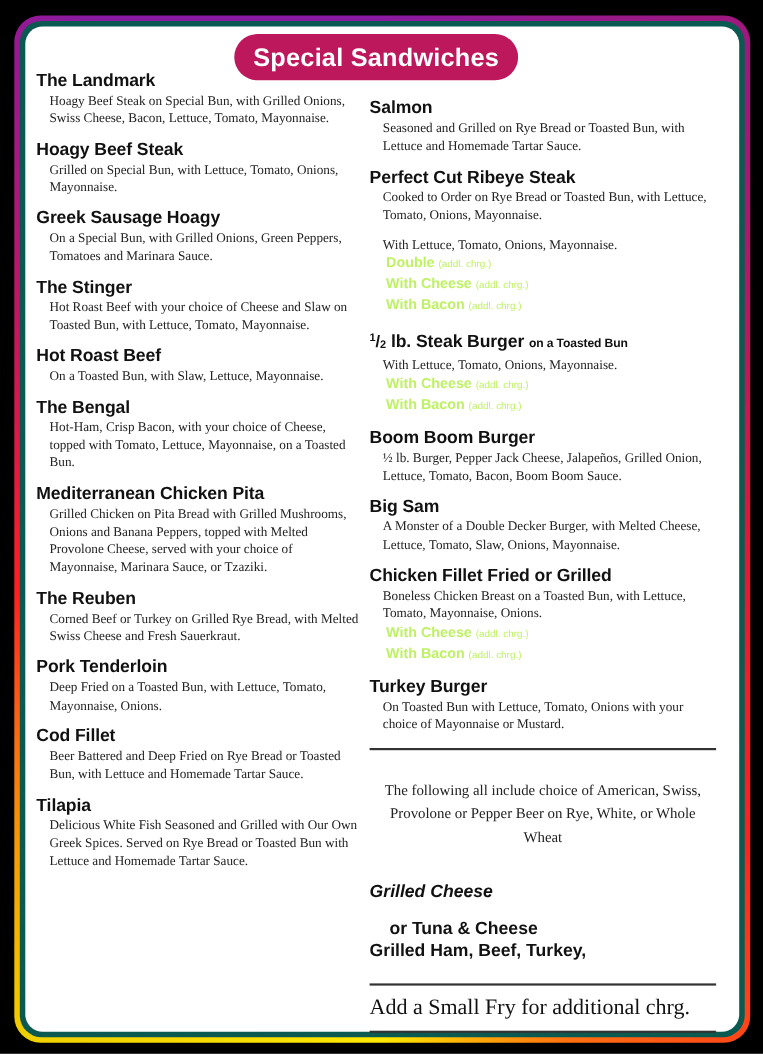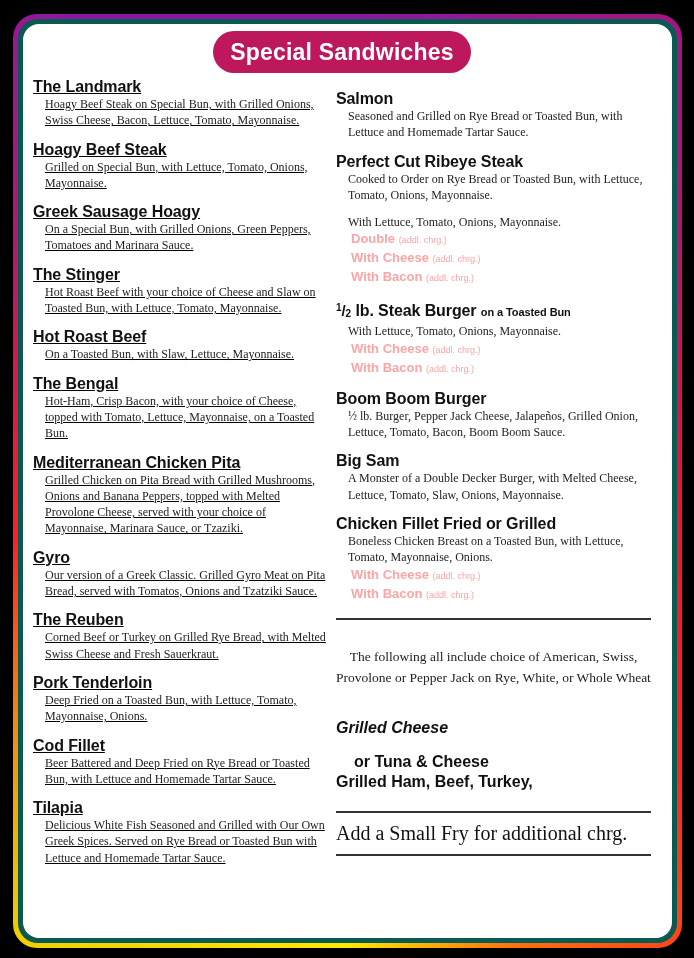--- a/index.html
+++ b/index.html
@@ -27,7 +27,7 @@
     display: flex; align-items: center; justify-content: center; letter-spacing: 0.2px;
   }
   .col { position: absolute; }
-  .col-left { left: 33px; top: 77px; width: 300px; text-decoration: underline; }
+  .col-left { left: 33px; top: 64px; width: 300px; }
   .col-right { left: 336px; top: 89px; width: 315px; }
   .item { margin-bottom: 11px; }
   .item-name {

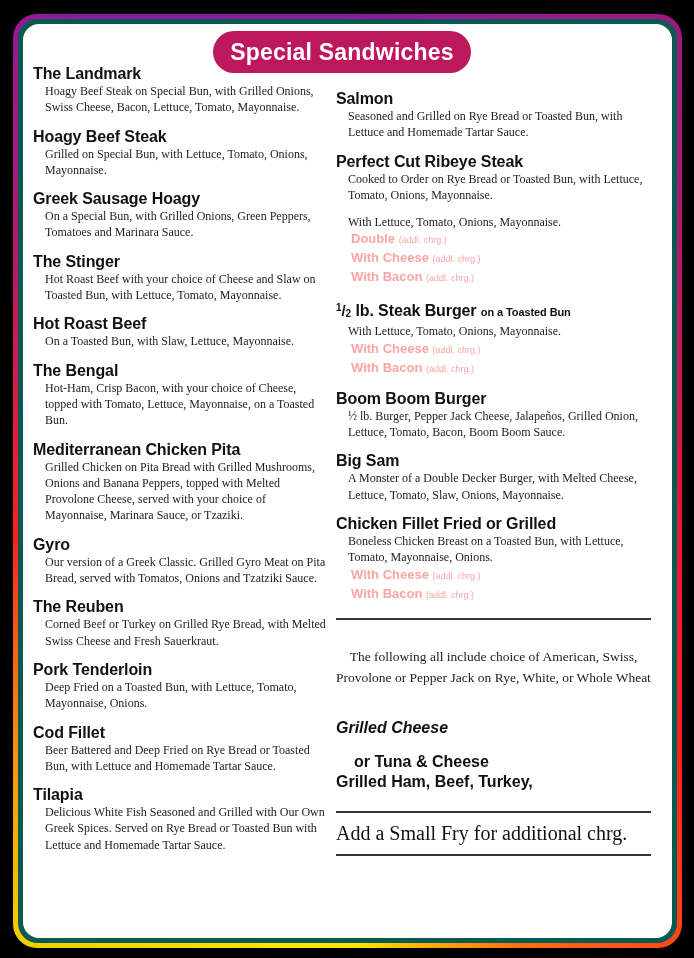--- a/index.html
+++ b/index.html
@@ -43,7 +43,7 @@
   .frac sup { font-size: 10px; vertical-align: 5px; }
   .frac sub { font-size: 10px; vertical-align: -1px; }
   .opt {
-    padding-left: 15px; font-weight: bold; font-size: 13px; color: #fca5a5; line-height: 17px;
+    padding-left: 15px; font-weight: bold; font-size: 13px; color: #bef264; line-height: 17px;
     font-family: "Liberation Sans", sans-serif;
   }
   .opt .note { font-weight: normal; font-size: 9px; }

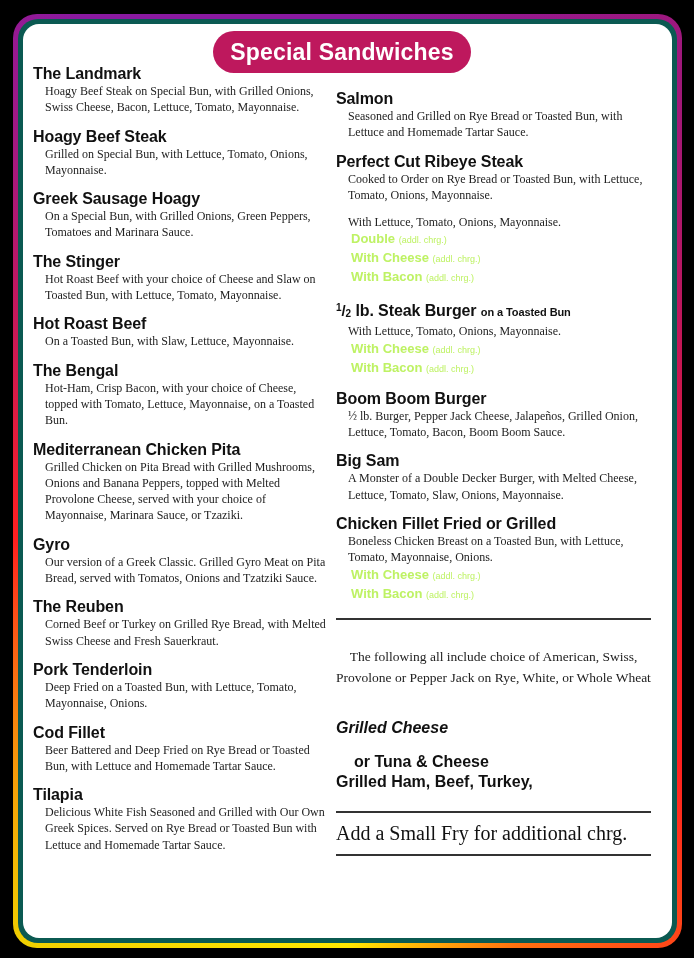--- a/index.html
+++ b/index.html
@@ -94,10 +94,6 @@
       <div class="item-desc">Grilled Chicken on Pita Bread with Grilled Mushrooms, Onions and Banana Peppers, topped with Melted Provolone Cheese, served with your choice of Mayonnaise, Marinara Sauce, or Tzaziki.</div>
     </div>
   <div class="item">
-      <div class="item-name">Gyro</div>
-      <div class="item-desc">Our version of a Greek Classic. Grilled Gyro Meat on Pita Bread, served with Tomatos, Onions and Tzatziki Sauce.</div>
-    </div>
-  <div class="item">
       <div class="item-name">The Reuben</div>
       <div class="item-desc">Corned Beef or Turkey on Grilled Rye Bread, with Melted Swiss Cheese and Fresh Sauerkraut.</div>
     </div>

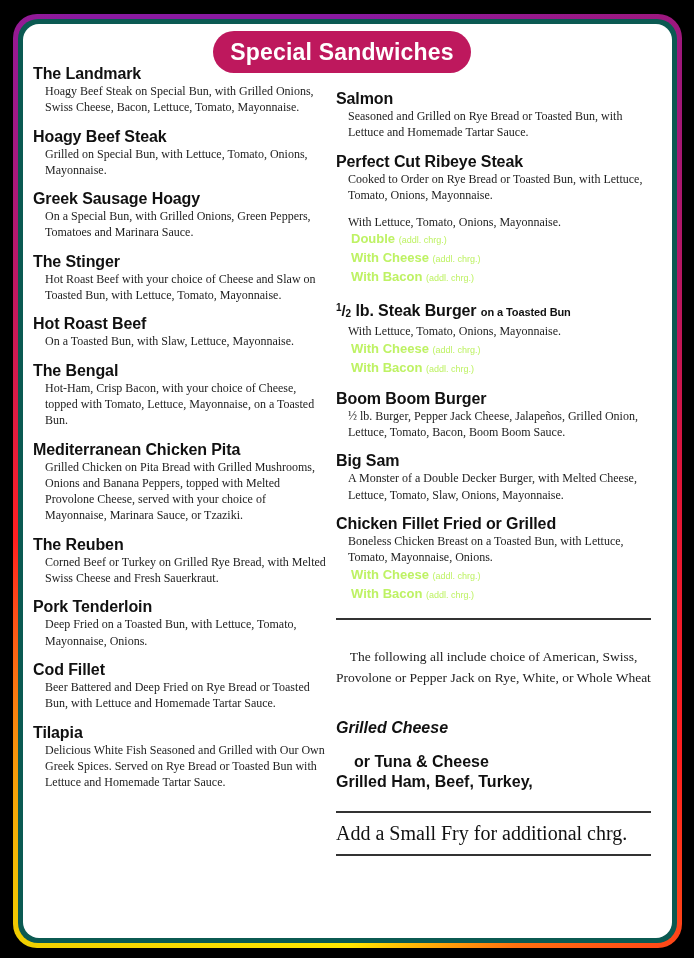--- a/index.html
+++ b/index.html
@@ -155,6 +155,10 @@
     <div class="opt"><span>With Bacon</span> <span class="note">(addl. chrg.)</span></div>
   </div>
 
+  <div class="item">
+      <div class="item-name">Turkey Burger</div>
+      <div class="item-desc">On Toasted Bun with Lettuce, Tomato, Onions with your choice of Mayonnaise or Mustard.</div>
+    </div>
 
   <div class="rule" style="margin-top:14px;"></div>
   <div class="note-center" style="margin-top:26px;">

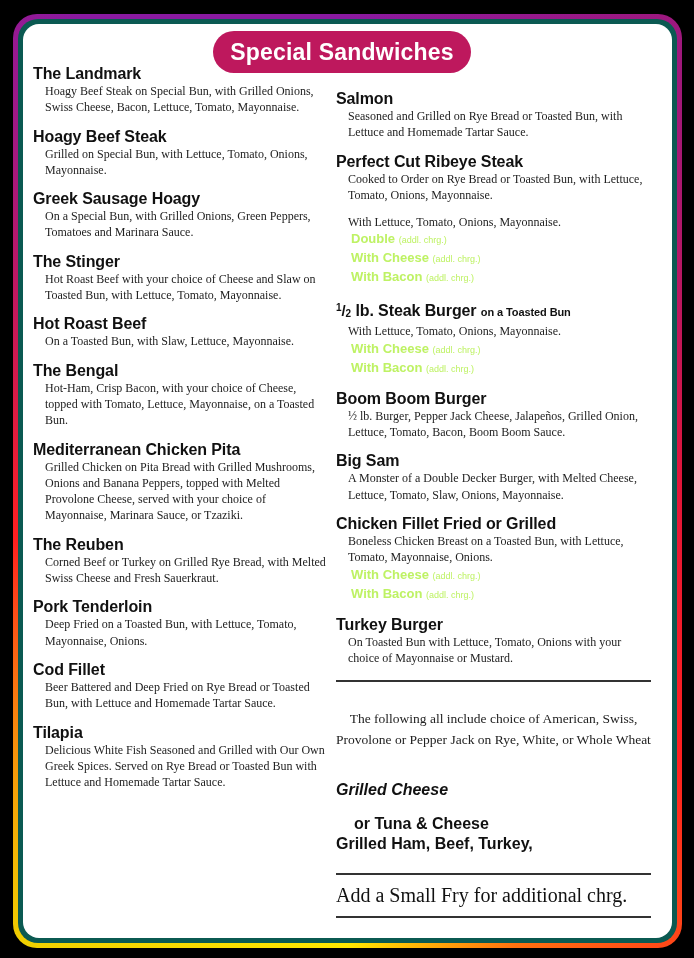--- a/index.html
+++ b/index.html
@@ -163,7 +163,7 @@
   <div class="rule" style="margin-top:14px;"></div>
   <div class="note-center" style="margin-top:26px;">
     <div>The following all include choice of American, Swiss,</div>
-    <div>Provolone or Pepper Jack on Rye, White, or Whole Wheat</div>
+    <div>Provolone or Pepper Beer on Rye, White, or Whole Wheat</div>
   </div>
   <div class="plain-item" style="margin-top:30px;font-style:italic;">Grilled Cheese</div>
   <div class="plain-item" style="margin-top:14px;">

